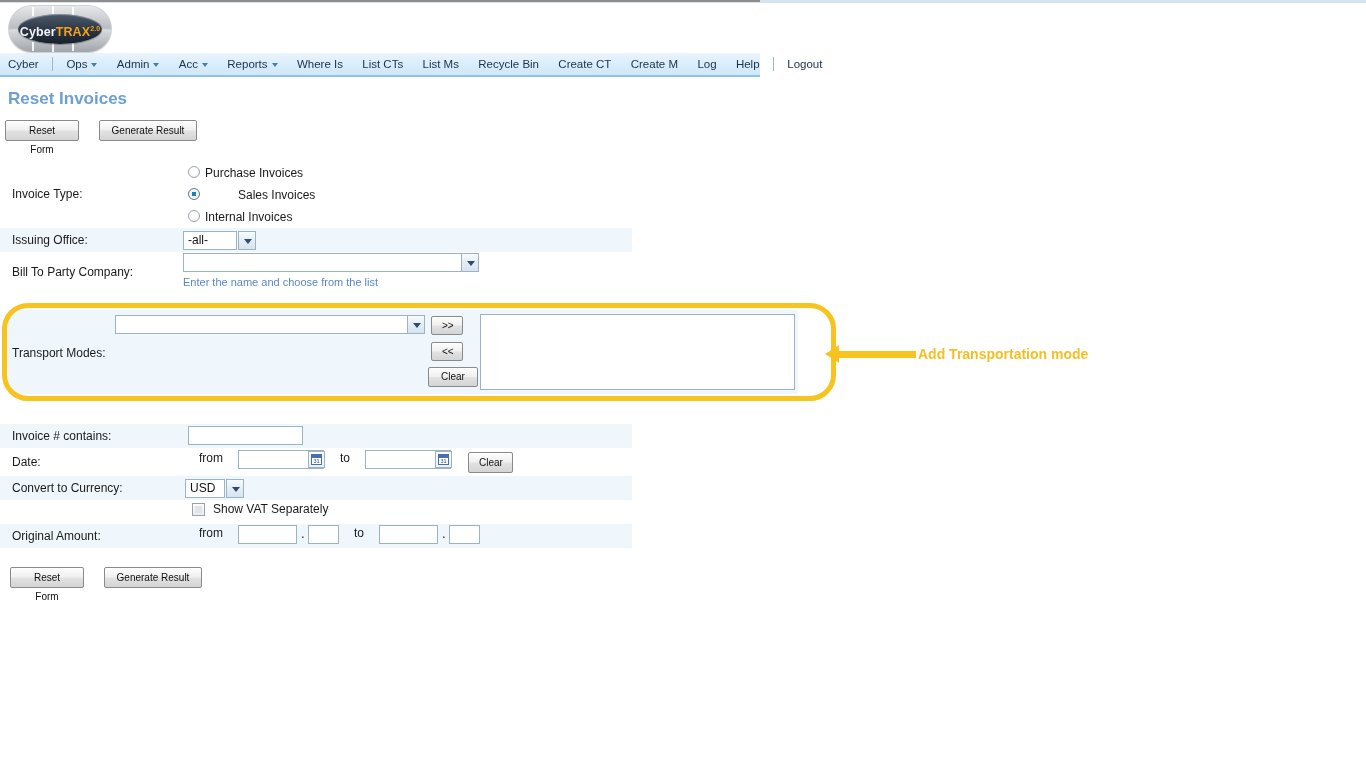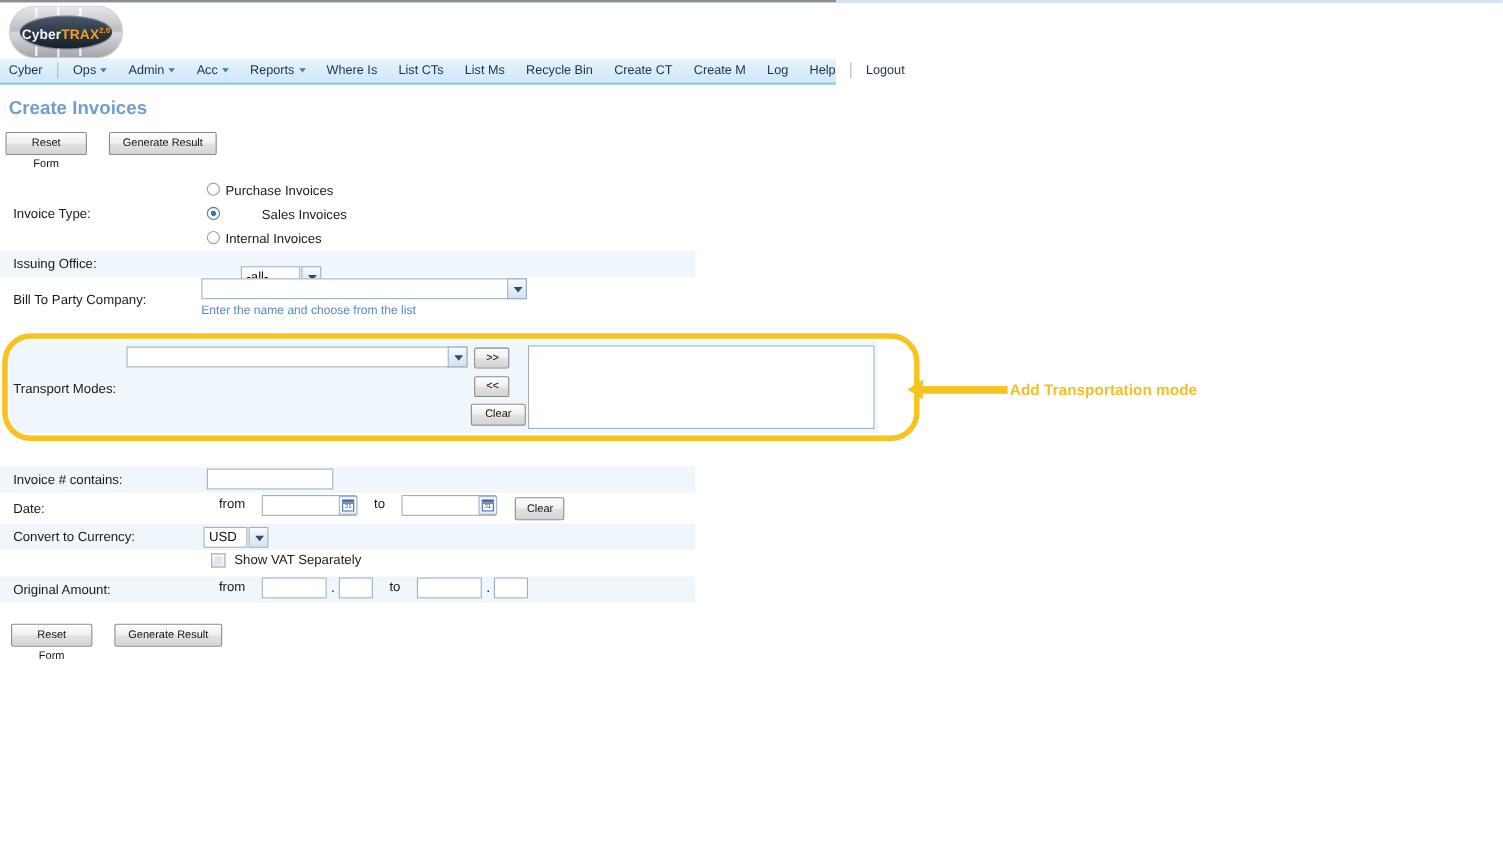--- a/index.html
+++ b/index.html
@@ -420,7 +420,7 @@
   <span class="nav-item"><span>Logout</span></span>
 </div>
 
-<div id="page-title">Create Invoices</div>
+<div id="page-title">Reset Invoices</div>
 
 <div class="btn" id="btn-reset-top">Reset Form</div>
 <div class="btn" id="btn-generate-top">Generate Result</div>

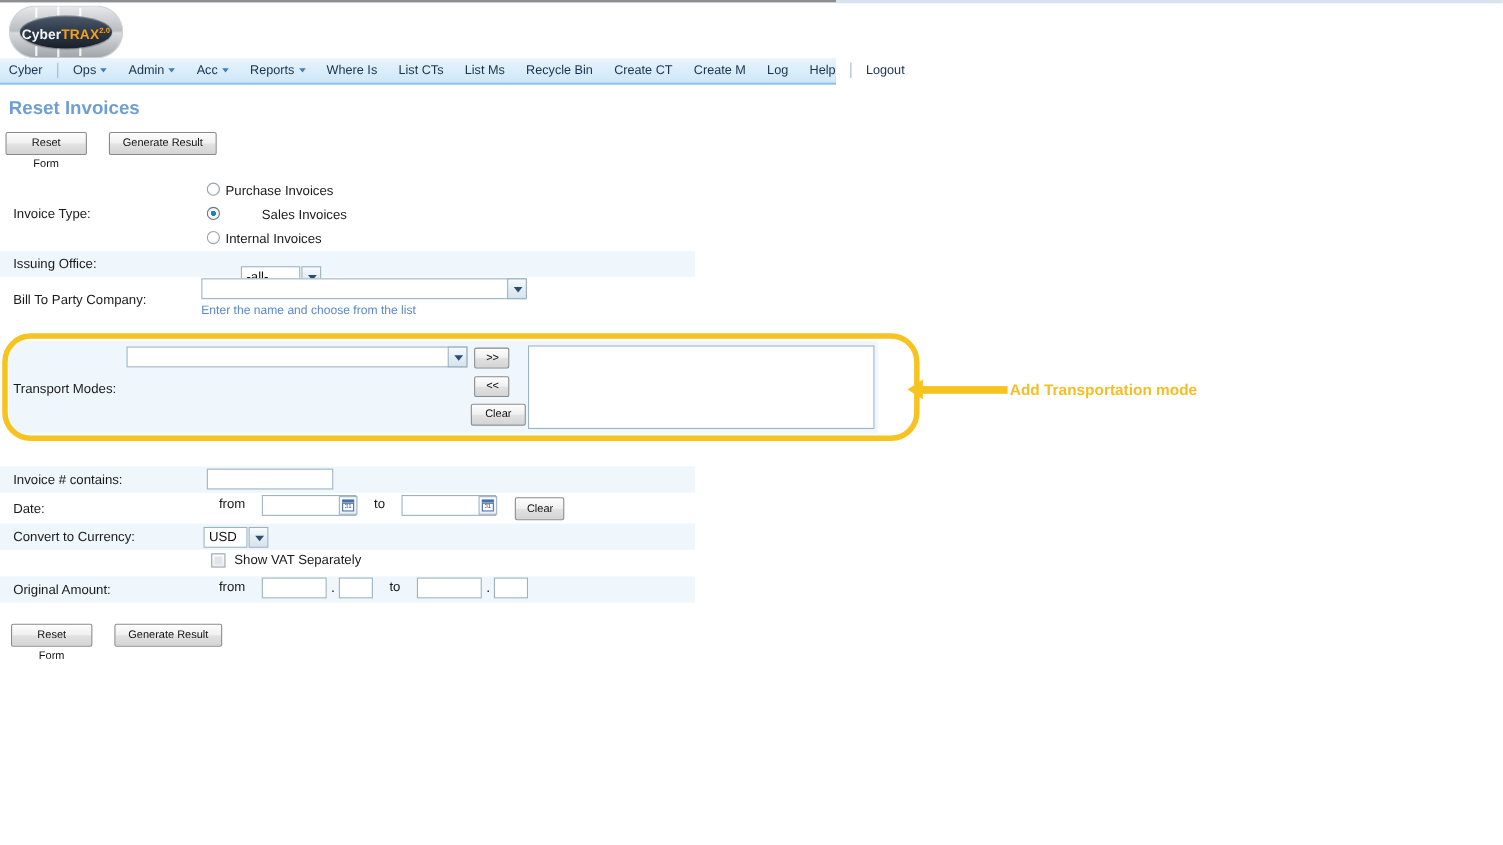--- a/index.html
+++ b/index.html
@@ -438,7 +438,7 @@
 
 <div class="row-stripe" style="top:228px; height:24px;"></div>
 <div class="flabel" style="top:233px;">Issuing Office:</div>
-<div class="combo split" style="left:183px; top:242px; width:54px;margin-left:36px;">
+<div class="combo split" style="left:183px; top:231px; width:54px;">
   <span class="combo-text">-all-</span>
   <span class="combo-btn"></span>
 </div>

